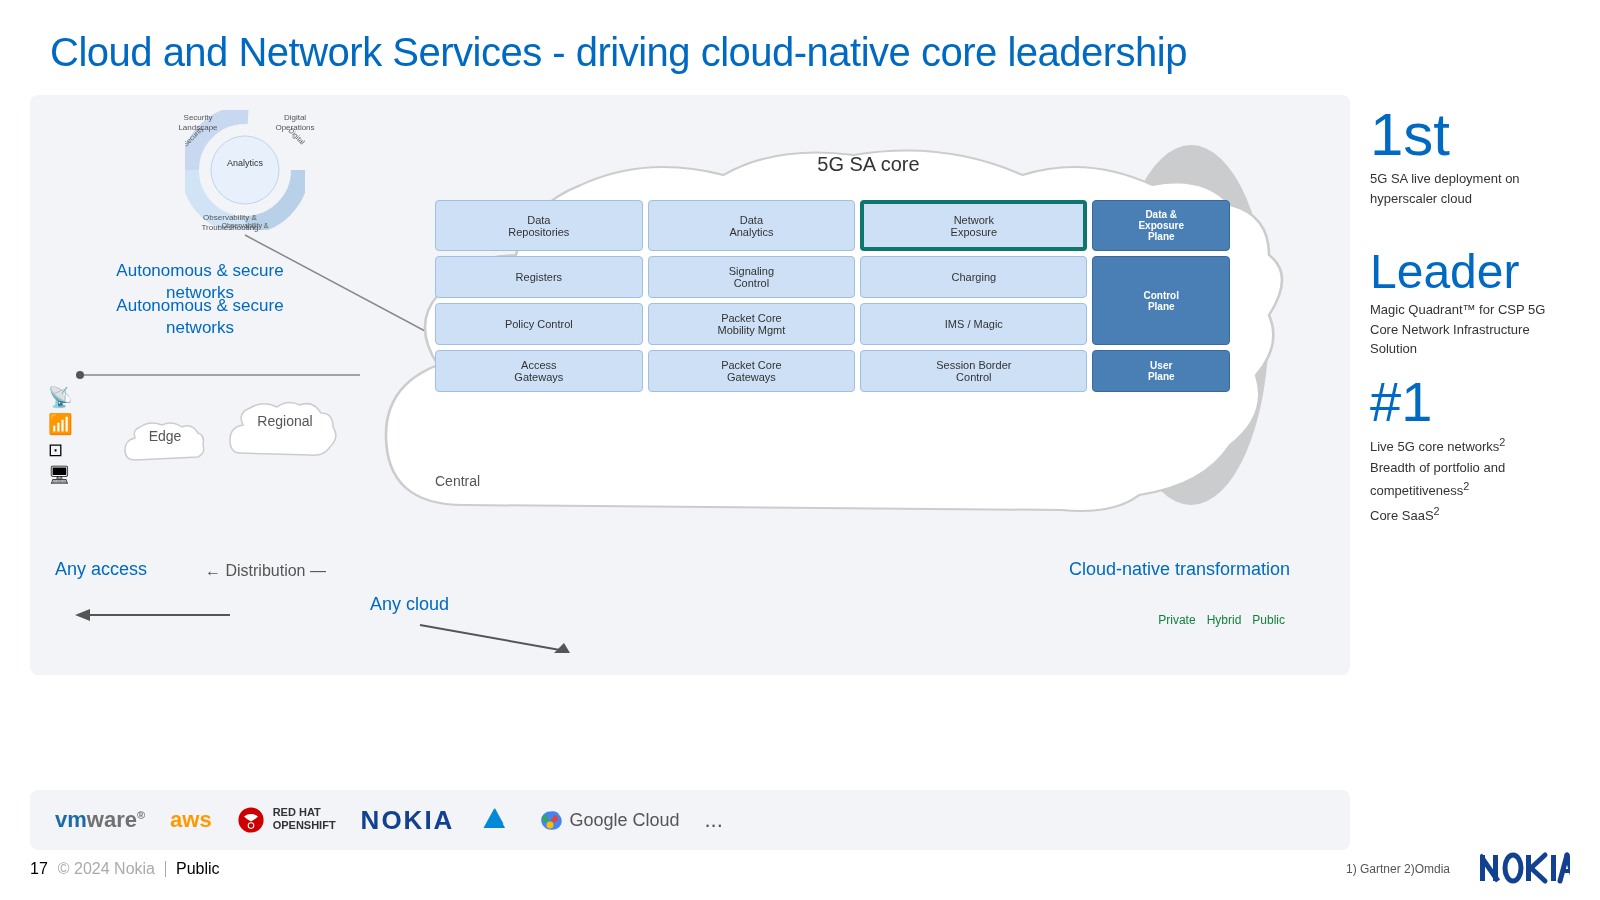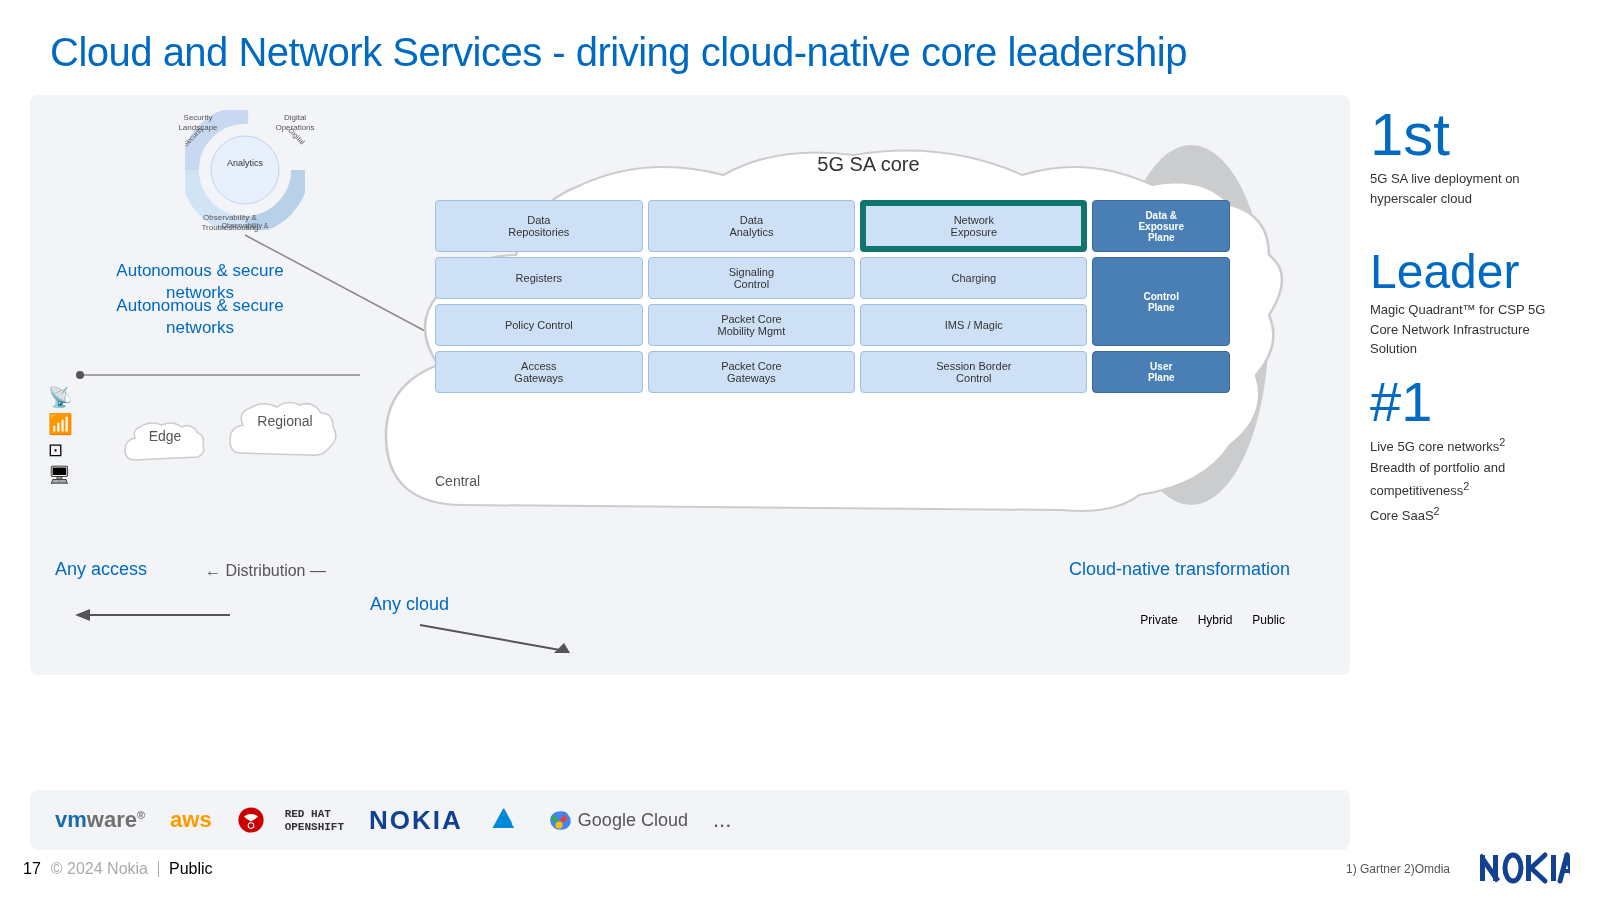--- a/index.html
+++ b/index.html
@@ -113,7 +113,7 @@
               <tr>
             <td style="background:#cde0f5;border:1px solid #a0c0e0;border-radius:4px;padding:8px 4px;font-size:11px;text-align:center;color:#333;">Data<br>Repositories</td>
             <td style="background:#cde0f5;border:1px solid #a0c0e0;border-radius:4px;padding:8px 4px;font-size:11px;text-align:center;color:#333;">Data<br>Analytics</td>
-            <td style="background:#cde0f5;border:6px solid #0f766e;border-radius:4px;padding:8px 4px;font-size:11px;text-align:center;color:#333;">Network<br>Exposure</td>
+            <td style="background:#cde0f5;border:4px solid #0f766e;border-radius:4px;padding:8px 4px;font-size:11px;text-align:center;color:#333;">Network<br>Exposure</td>
             <td style="background:#4a7fb5;border:1px solid #3a6a9a;border-radius:4px;padding:8px 2px;font-size:10px;text-align:center;color:#fff;font-weight:600;">Data &amp;<br>Exposure<br>Plane</td>
           </tr>
           <tr>

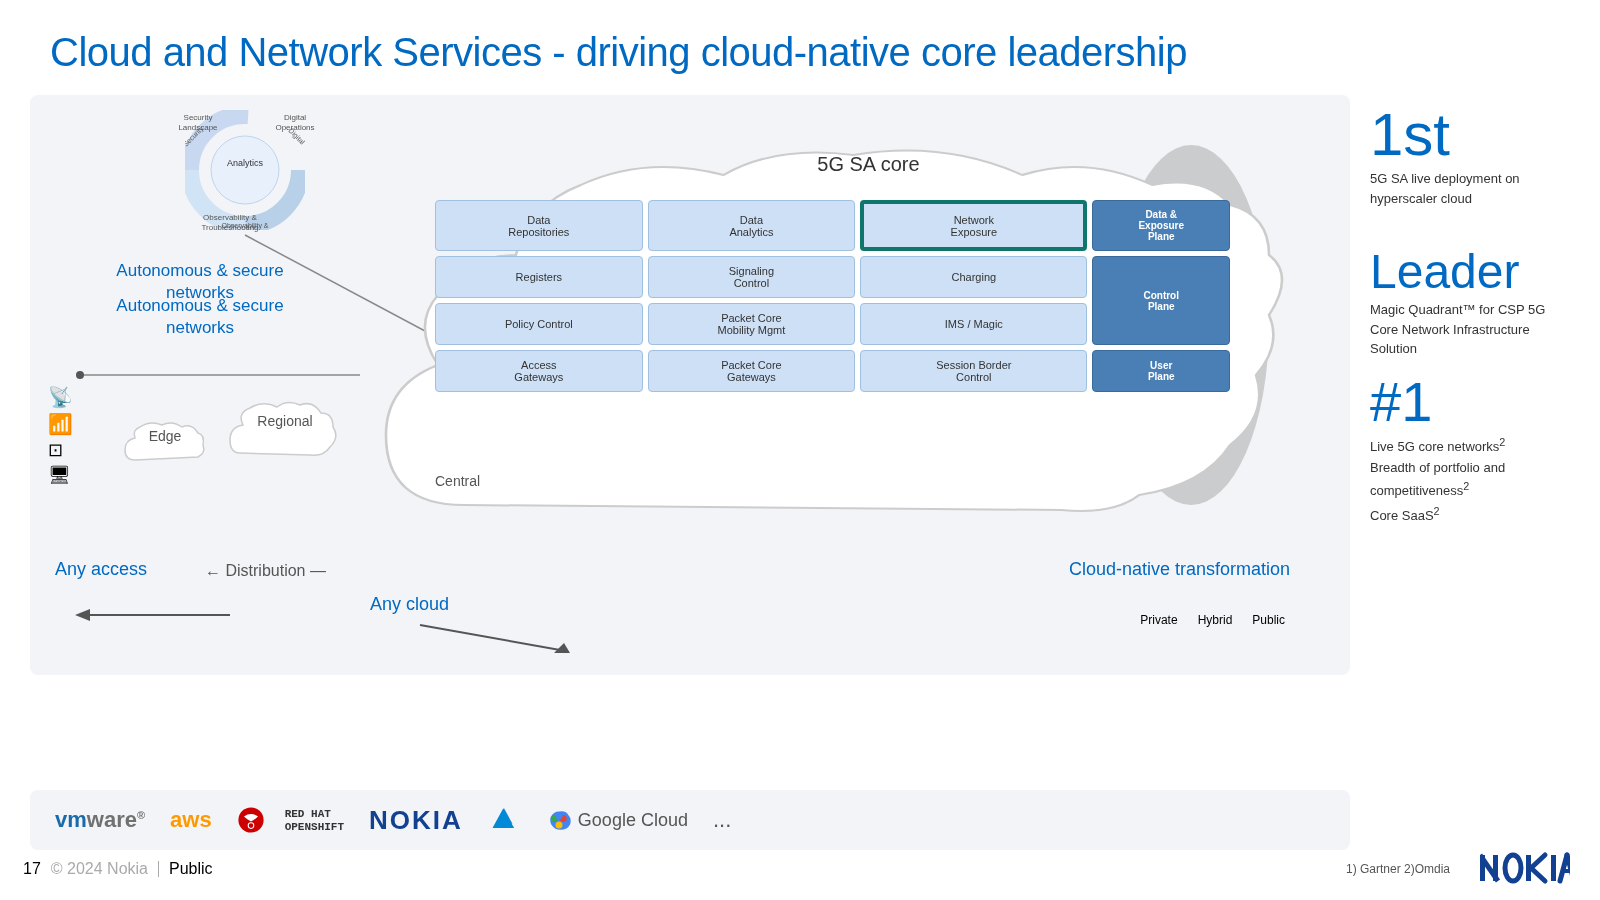--- a/index.html
+++ b/index.html
@@ -173,7 +173,7 @@
 
     <div style="position:absolute; bottom:95px; right:60px; color:#0069c2; font-size:18px; font-weight:500;">Cloud-native transformation</div>
 
-    <div style="position:absolute; bottom:48px; right:65px; font-size:12px; color:#000000; display:flex; gap:20px;">
+    <div style="position:absolute; bottom:48px; right:65px; font-size:12px; color:#15803d; display:flex; gap:11px;">
       <span>Private</span>
       <span>Hybrid</span>
       <span>Public</span>

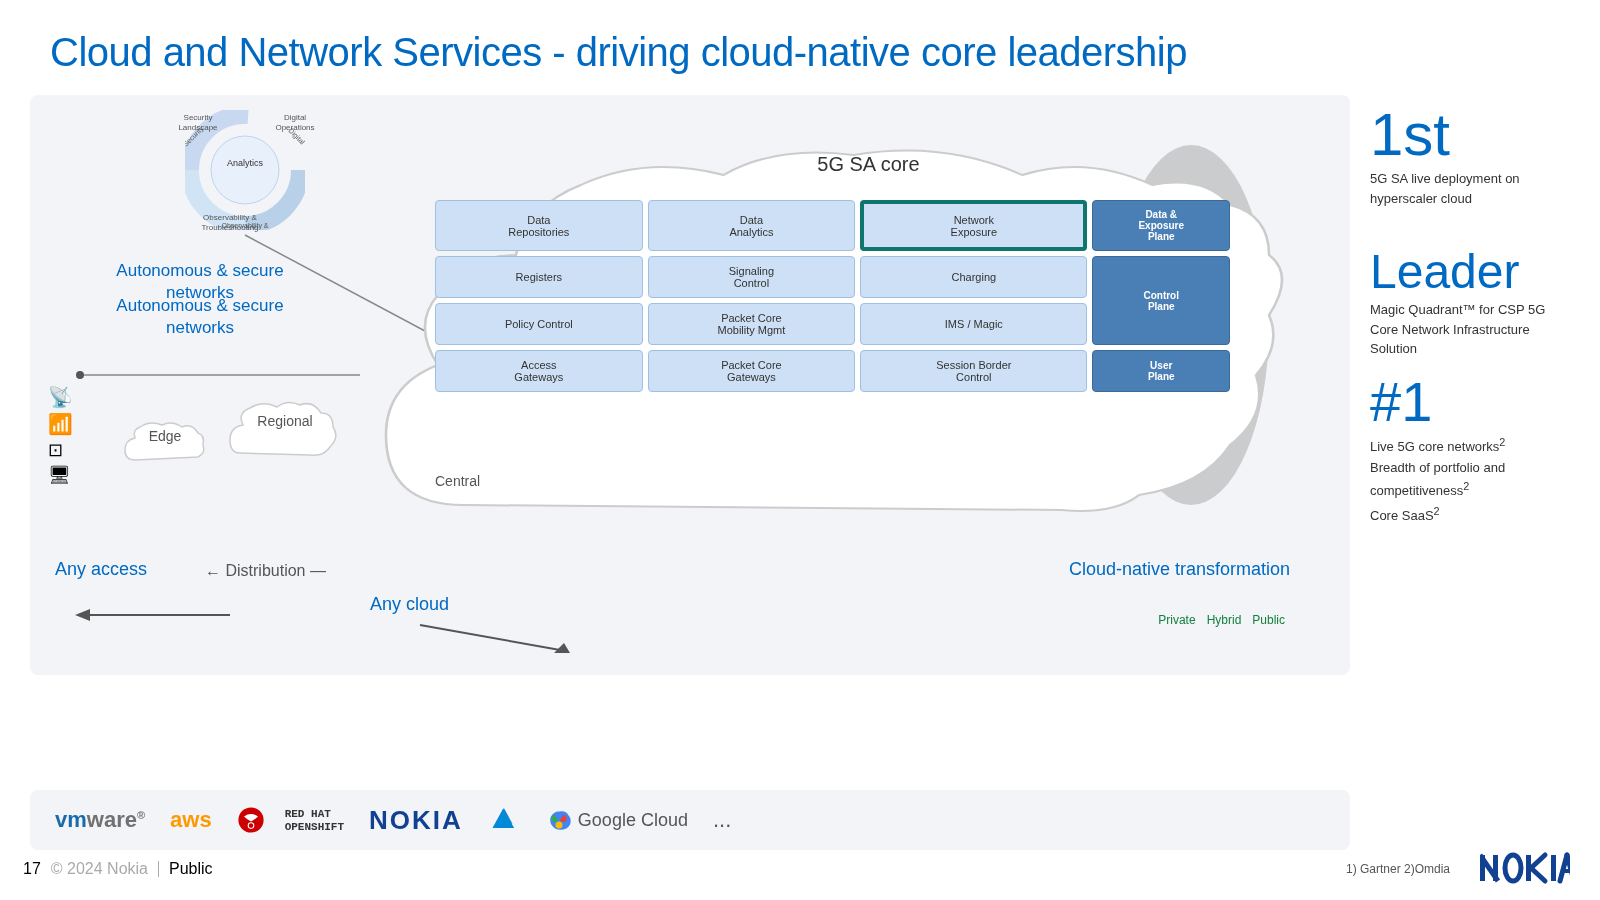--- a/index.html
+++ b/index.html
@@ -217,7 +217,7 @@
     <span style="color:#f90;">aws</span>
   </div>
 
-  <div style="display:flex;align-items:flex-end;gap:20px;font-family:Liberation Mono, monospace;">
+  <div style="display:flex;align-items:flex-start;gap:8px;">
     <svg width="28" height="28" viewBox="0 0 40 40">
       <circle cx="20" cy="20" r="18" fill="#cc0000"></circle>
       <path d="M10,15 Q20,8 30,15 Q25,20 20,22 Q15,20 10,15Z" fill="white"></path>

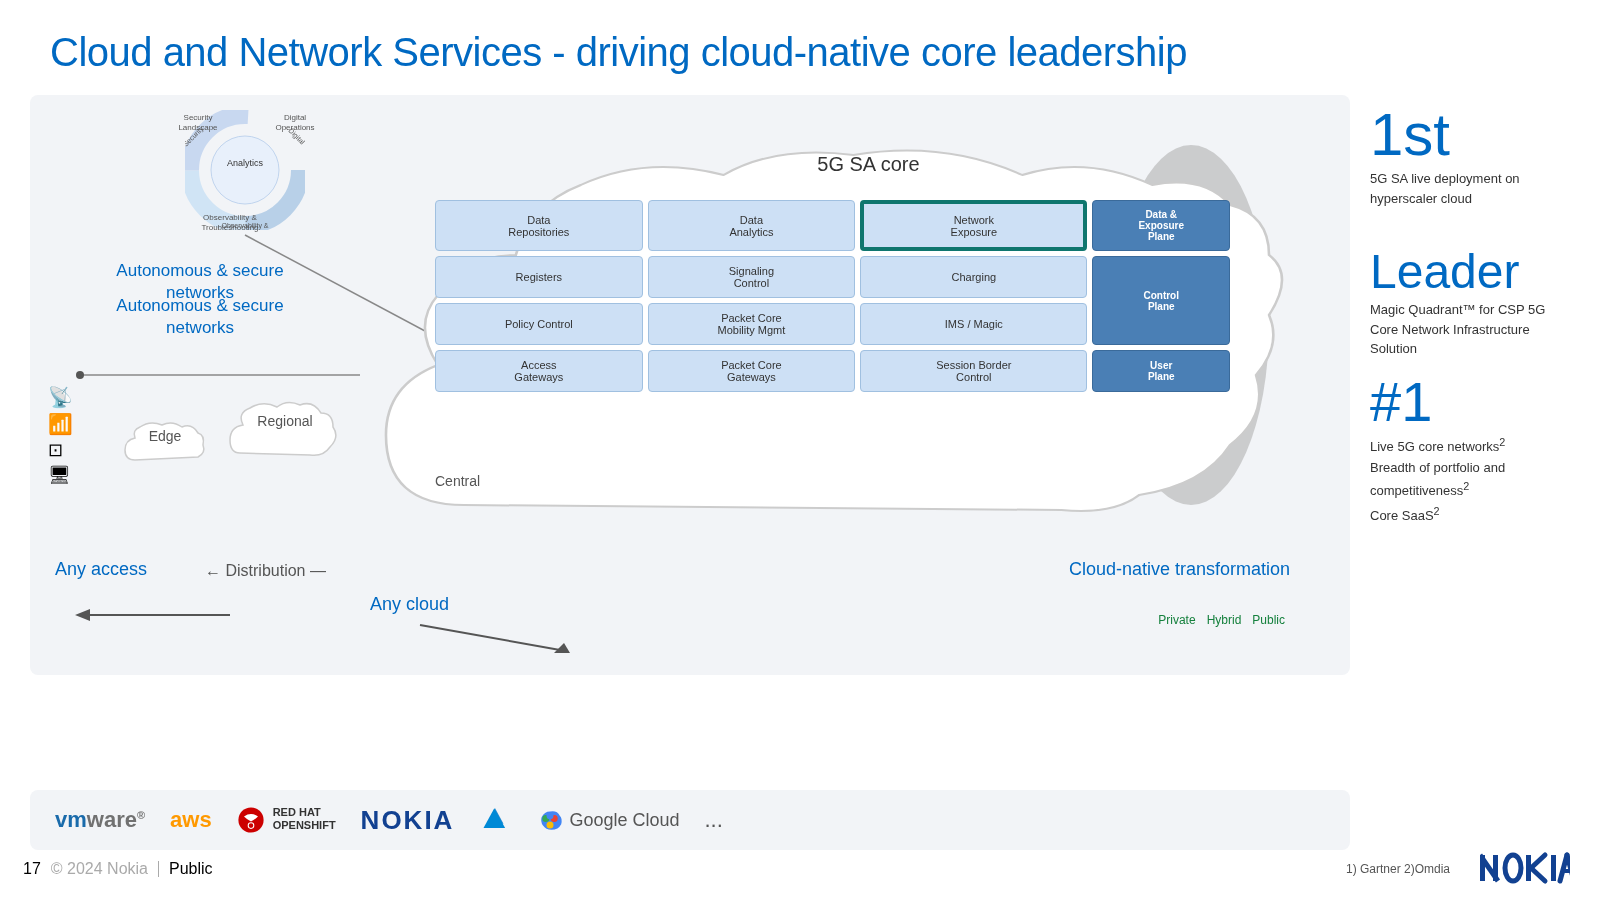--- a/index.html
+++ b/index.html
@@ -250,7 +250,7 @@
   <div style="font-size:22px;color:#555;font-weight:400;">...</div>
 </div>
 
-<div style="position:absolute; bottom:14px; left:23px; right:30px; display:flex; align-items:center; justify-content:space-between;">
+<div style="position:absolute; bottom:14px; left:30px; right:30px; display:flex; align-items:center; justify-content:space-between;">
   <div style="display:flex; align-items:center; gap:10px;">
     <span>17</span>
     <span style="color:#aaa;">© 2024 Nokia</span>

